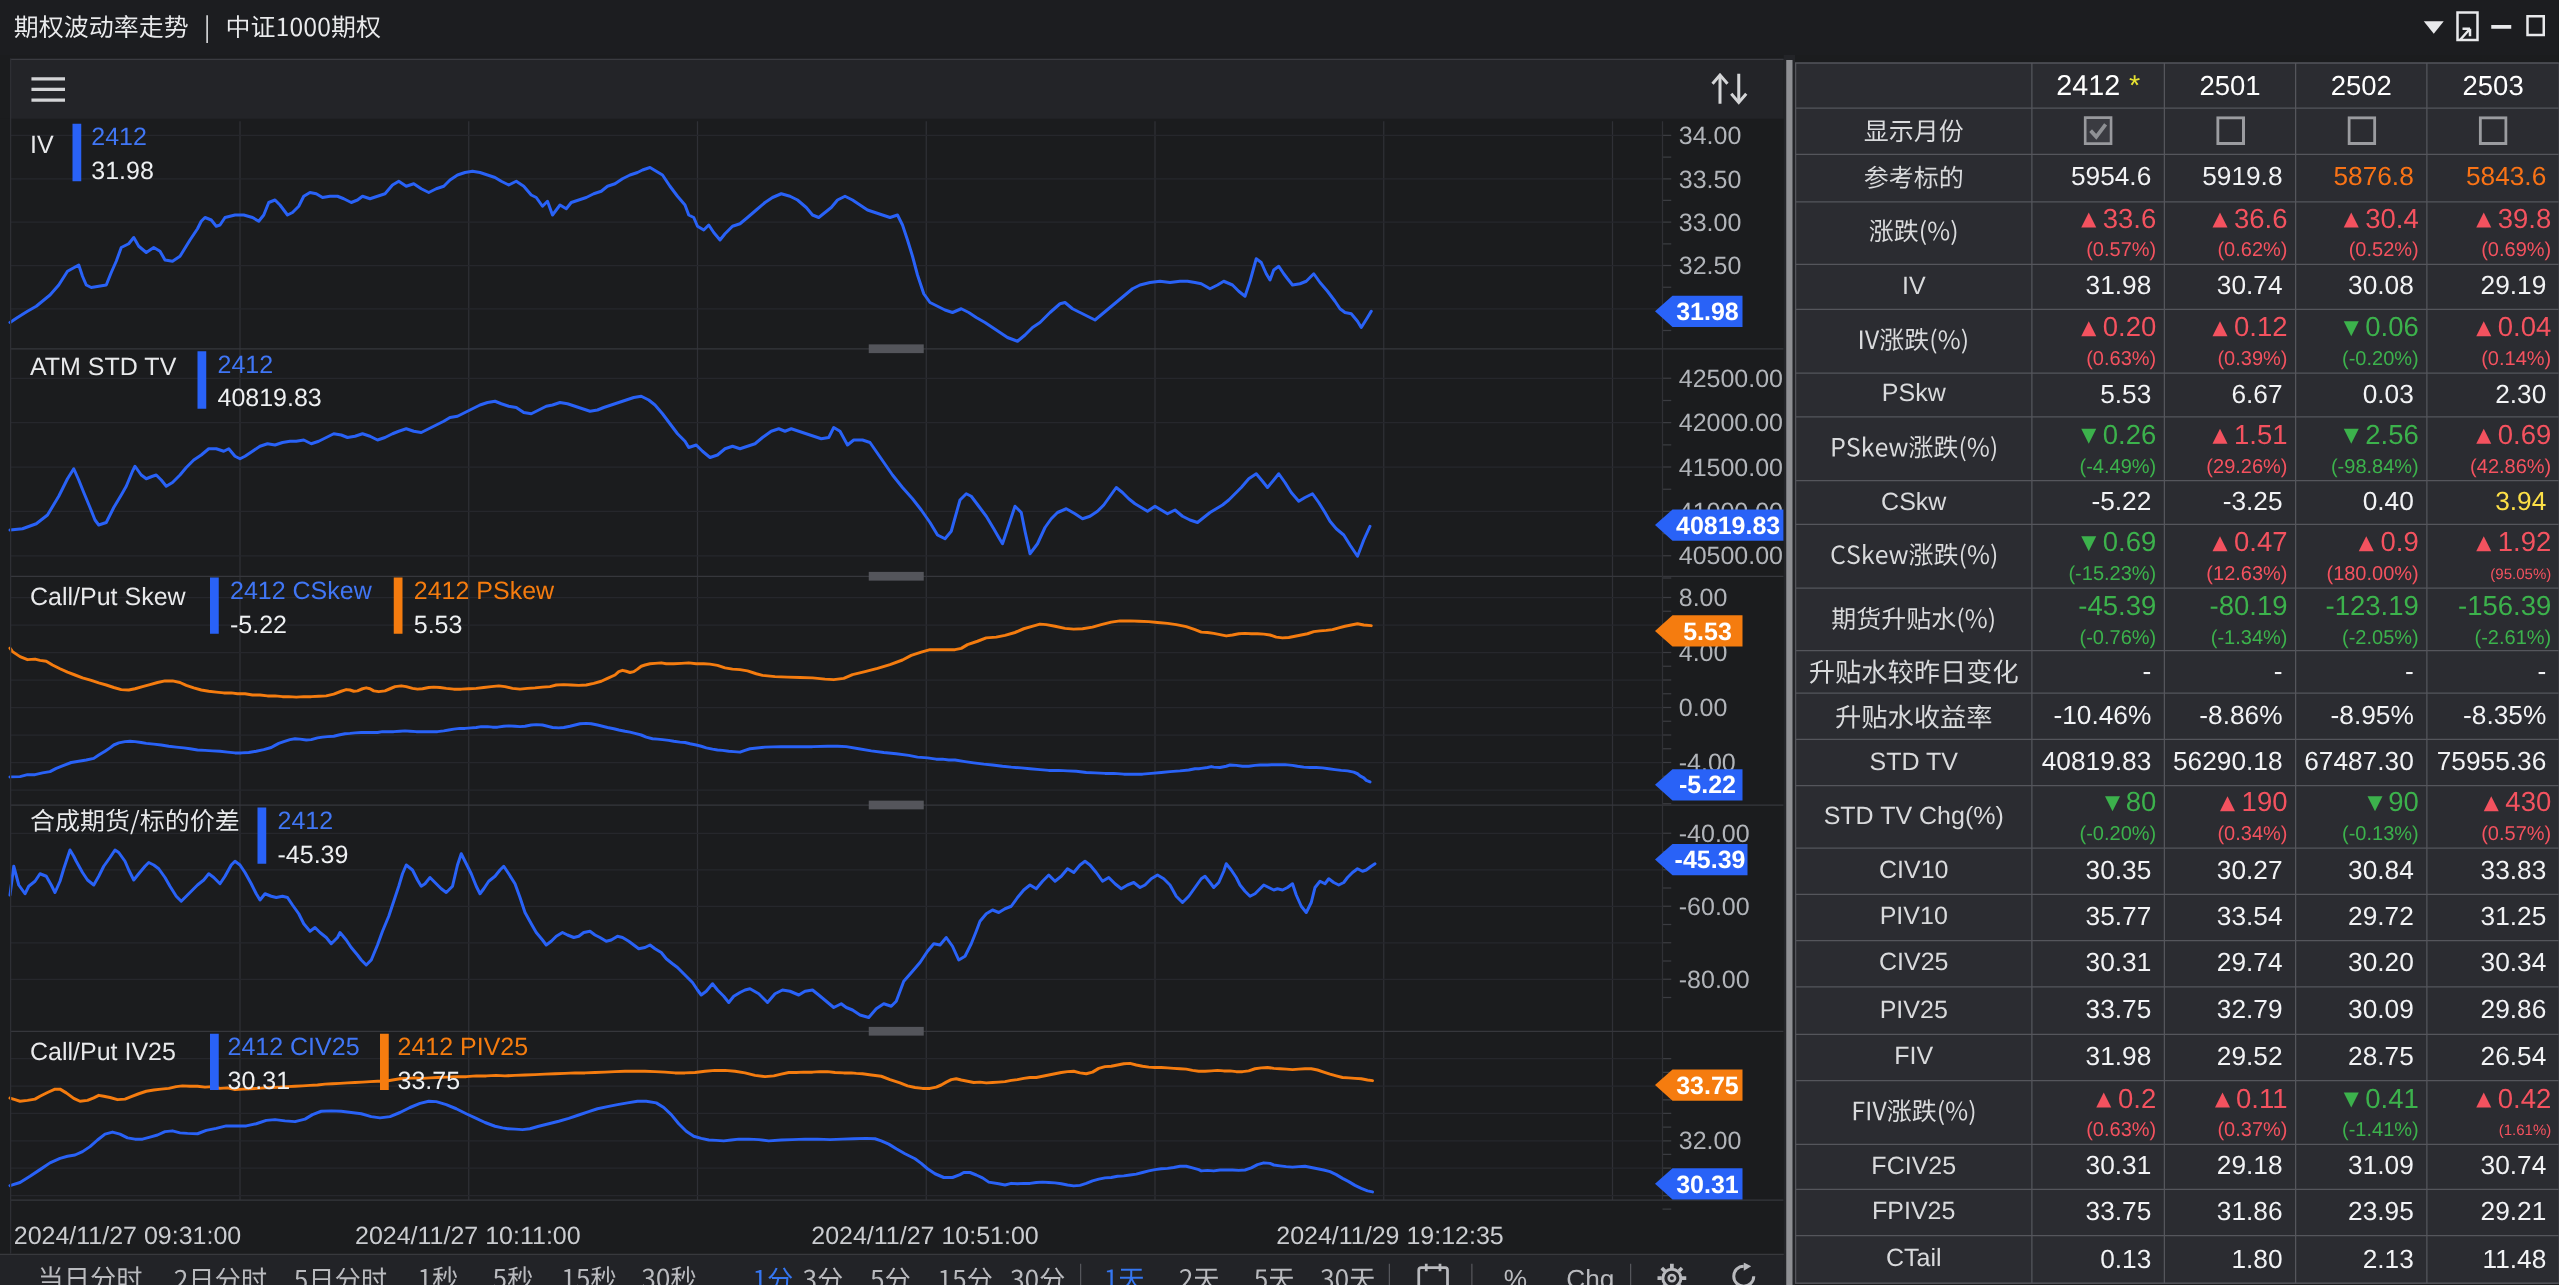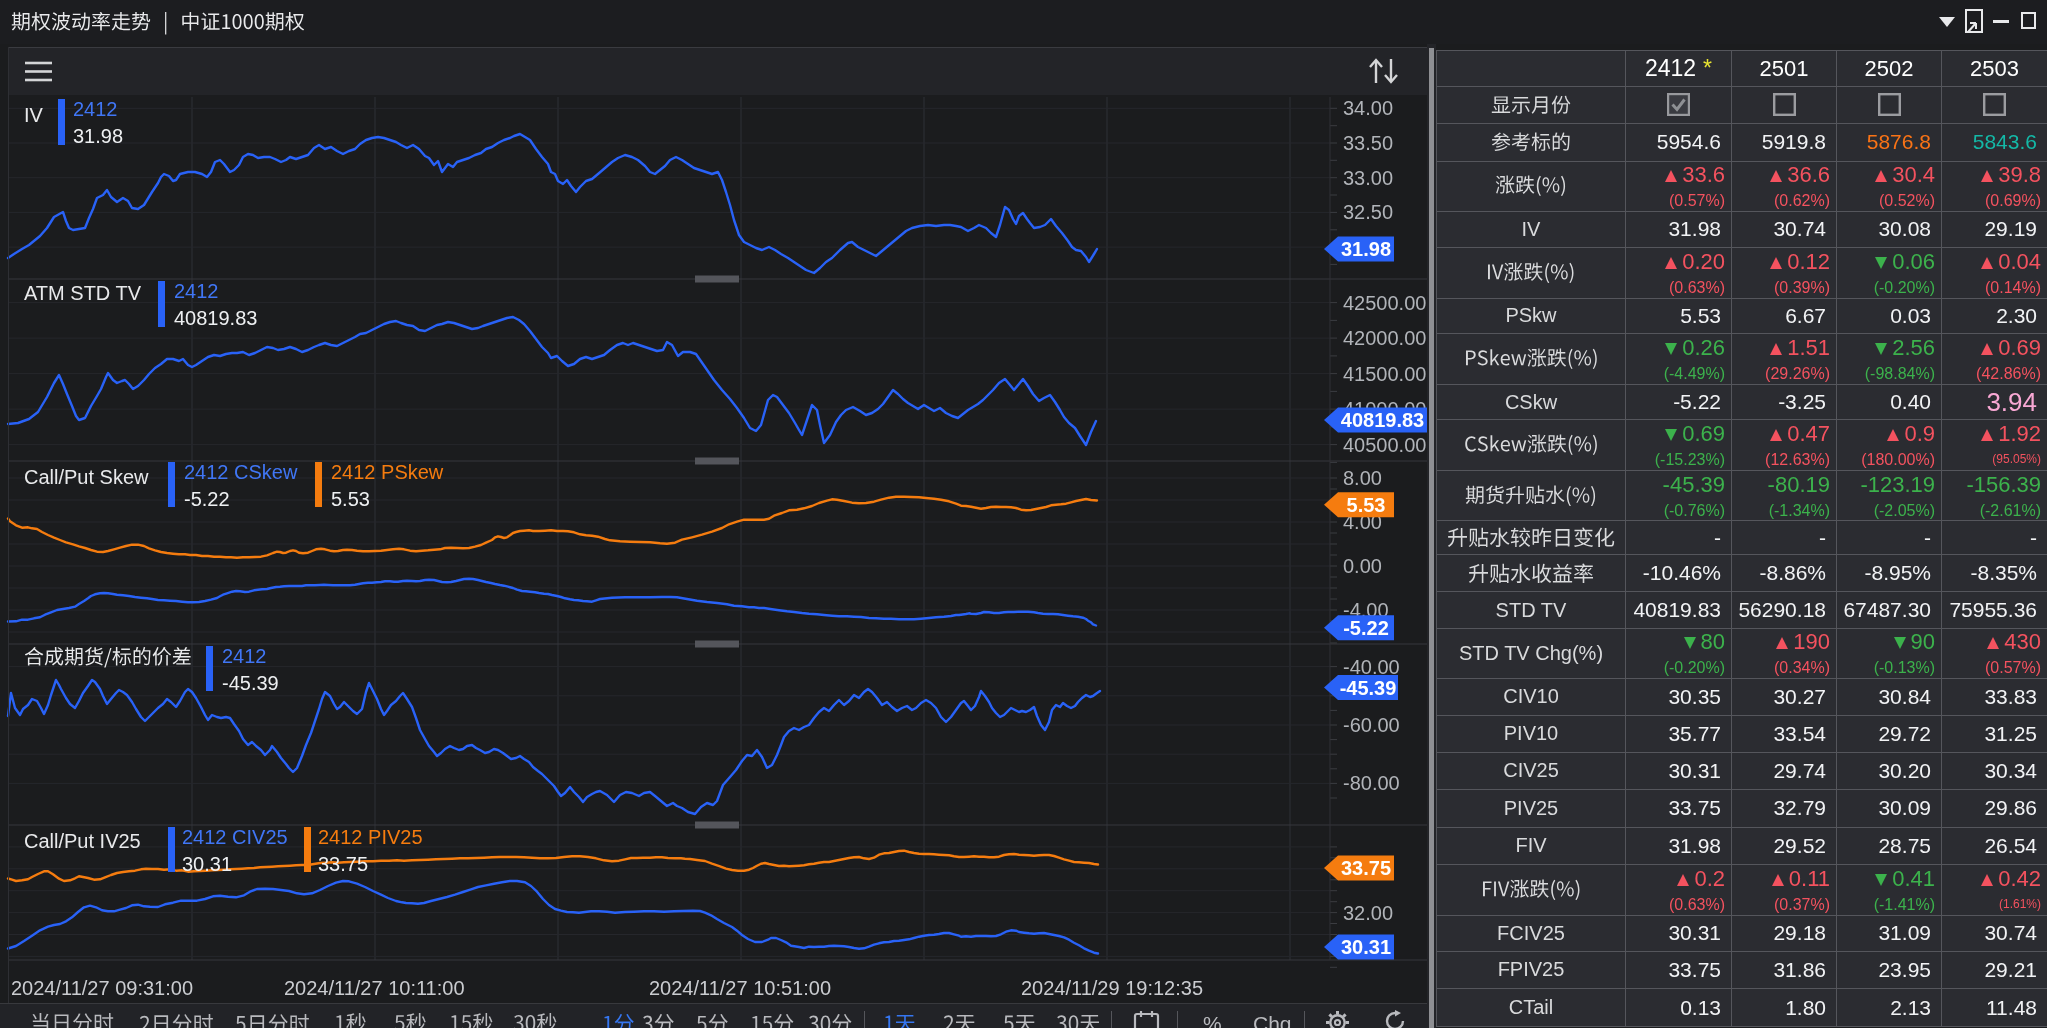--- a/index.html
+++ b/index.html
@@ -240,7 +240,7 @@
         <span style="font-size:21px;color:#f97316">5876.8</span>
       </div>
       <div class="c vc">
-        <span style="font-size:21px;color:#14b8a6">5843.6</span>
+        <span style="font-size:21px;color:#f97316">5843.6</span>
       </div>
       <div class="c lc">
         <svg width="71.9" height="21.6" viewBox="0 -17.2 71.9 21.6" style="display:block">

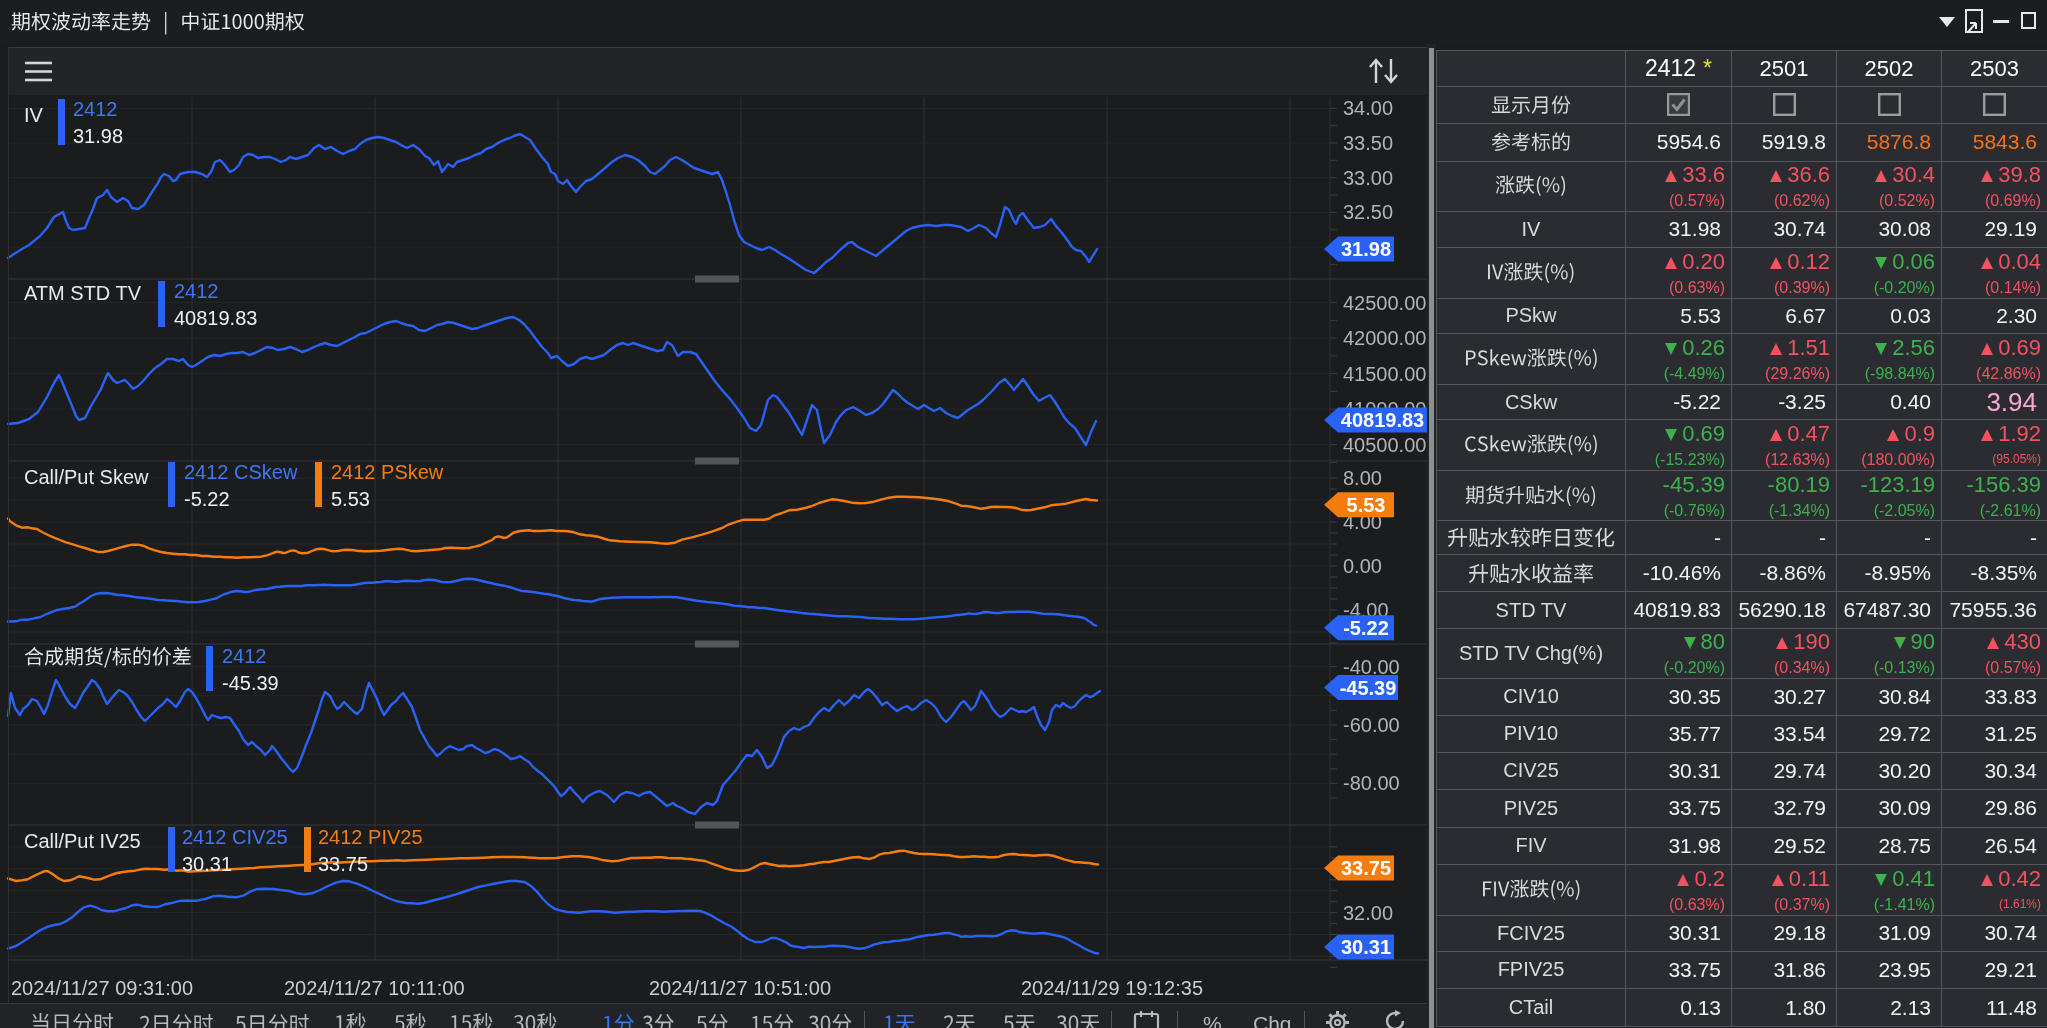--- a/index.html
+++ b/index.html
@@ -348,7 +348,7 @@
         <span style="font-size:21px;color:#f2f3f5">0.40</span>
       </div>
       <div class="c vc">
-        <span style="font-size:26px;color:#f9a8d4">3.94</span>
+        <span style="font-size:21px;color:#fde047">3.94</span>
       </div>
       <div class="c lc">
         <svg width="134.8" height="21.6" viewBox="0 -17.2 134.8 21.6" style="display:block">

